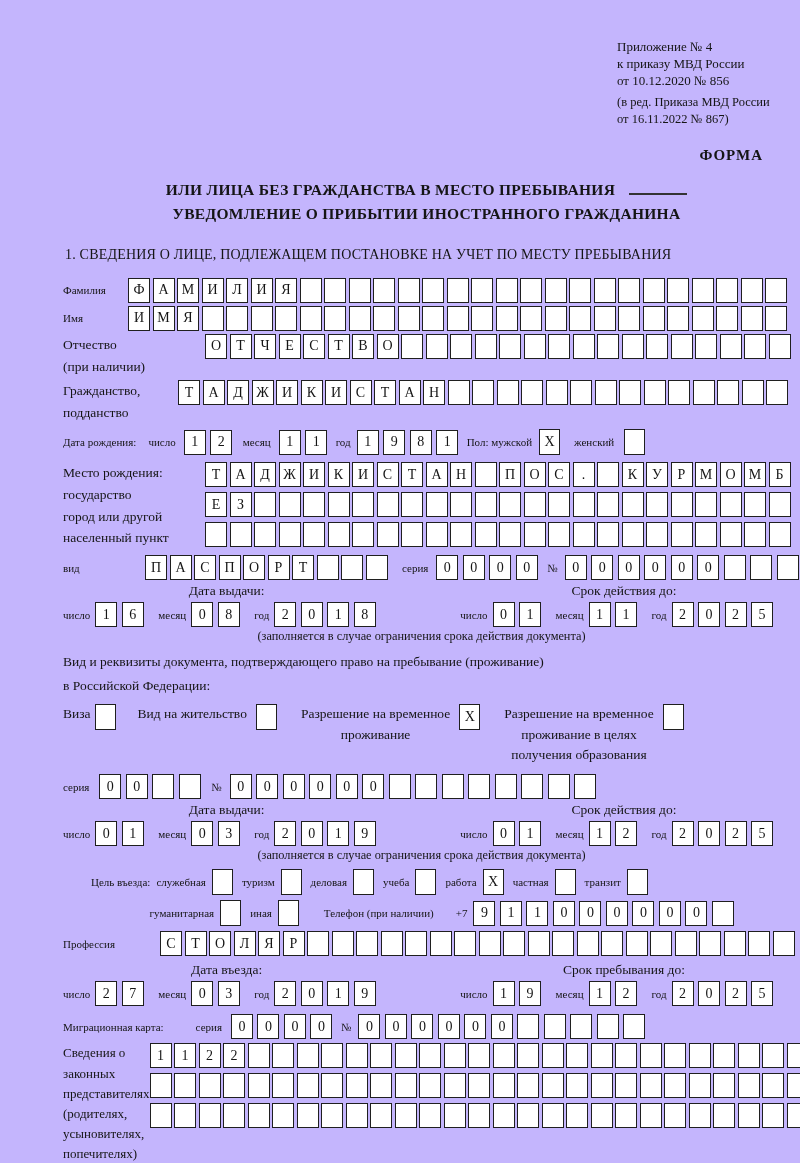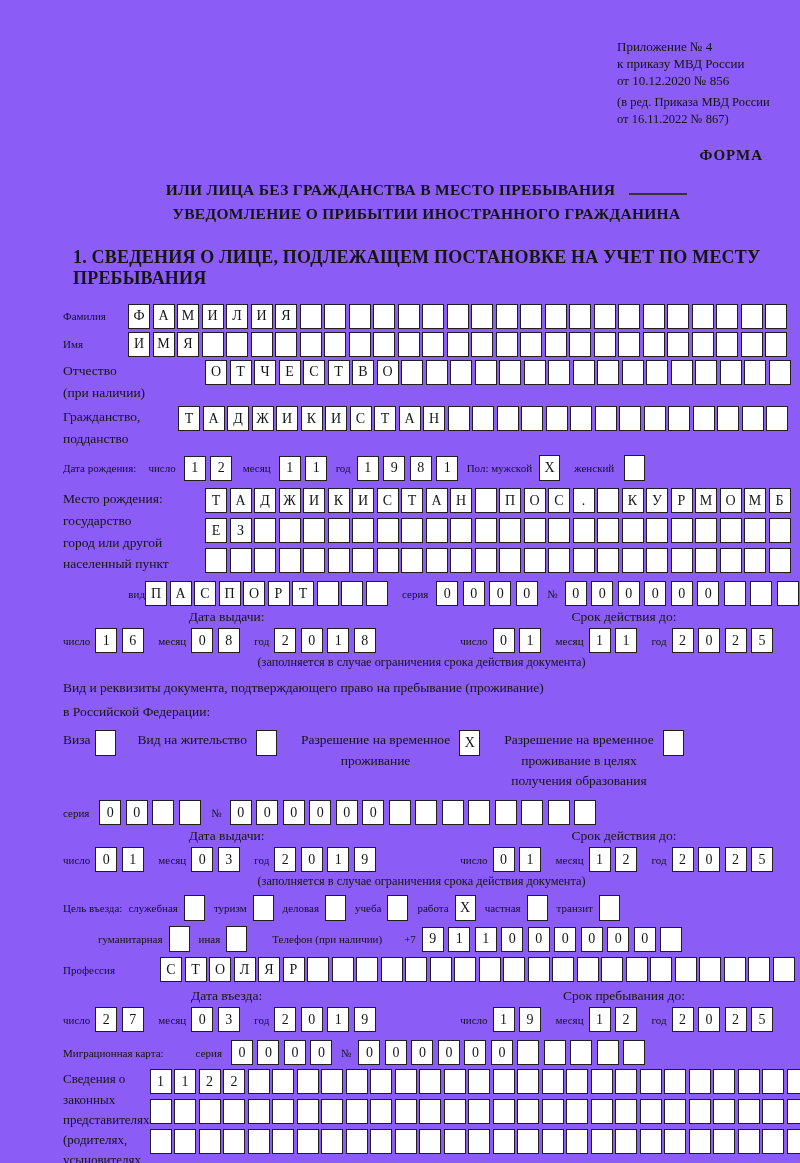--- a/index.html
+++ b/index.html
@@ -8,7 +8,7 @@
     width:800px;height:1163px;
     box-sizing:border-box;
     padding:38px 10px 10px 63px;
-    background:#8b5cf6;
+    background:#c4b5fd;
     color:#151515;
     font-family:"Liberation Serif","DejaVu Serif",serif;
     font-size:13.5px;

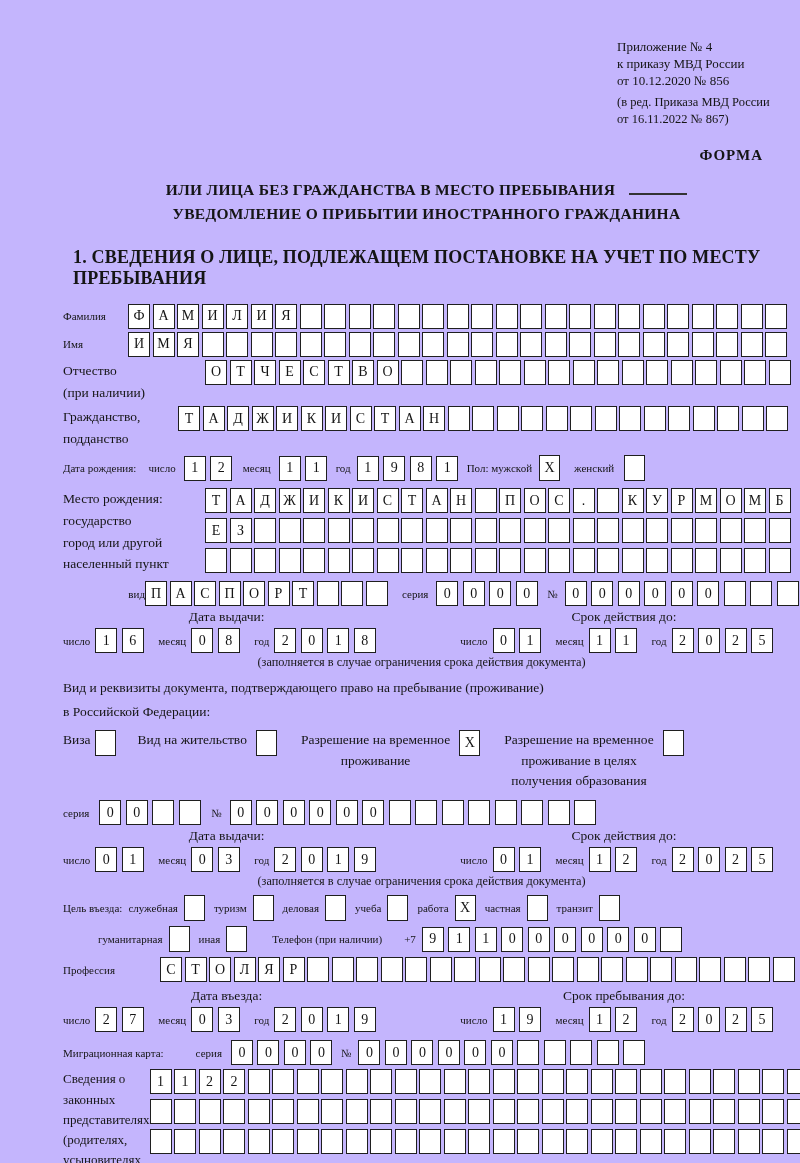--- a/index.html
+++ b/index.html
@@ -20,7 +20,7 @@
   .forma{text-align:right;padding-right:27px;font-weight:bold;font-size:15px;letter-spacing:1px;margin-top:20px;}
   .title{text-align:center;font-weight:bold;font-size:15.5px;letter-spacing:0.3px;margin-top:14px;line-height:1.5;}
   .blank{display:inline-block;width:58px;border-bottom:2px solid #333;height:0.9em;margin-left:14px;}
-  .section1{font-weight:bold;font-size:18px;letter-spacing:0.2px;margin-top:22px;margin-left:10px;}
+  .section1{font-weight:normal;font-size:14px;letter-spacing:0.2px;margin-top:22px;margin-left:2px;}
   .frow{display:flex;align-items:center;margin-bottom:3px;}
   .frow.top{align-items:flex-start;}
   .lbl{font-size:11px;flex:none;}

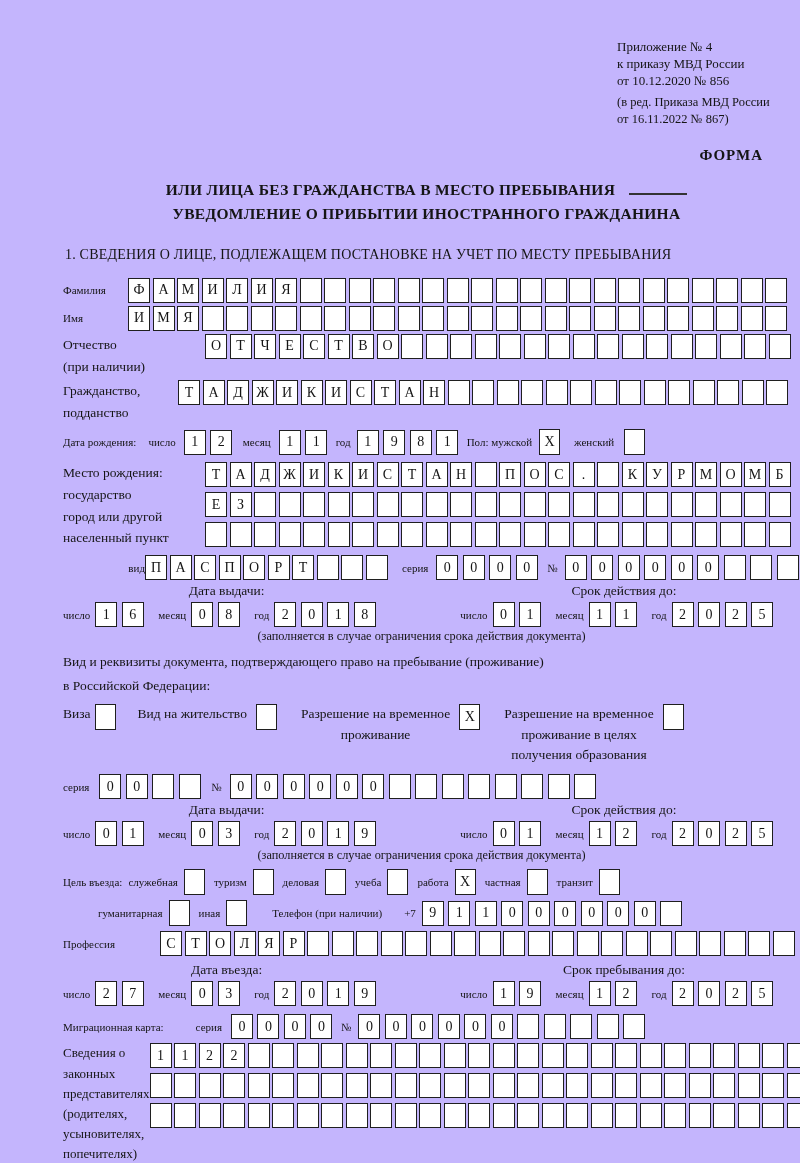--- a/index.html
+++ b/index.html
@@ -43,7 +43,7 @@
     font-size:14px;background:#fff;
   }
   .w65{flex:0 0 65px;}
-  .w82{flex:0 0 82px;text-align:right;}
+  .w82{flex:0 0 82px;}
   .w97{flex:0 0 97px;}
   .w115{flex:0 0 115px;}
   .w142{flex:0 0 142px;}

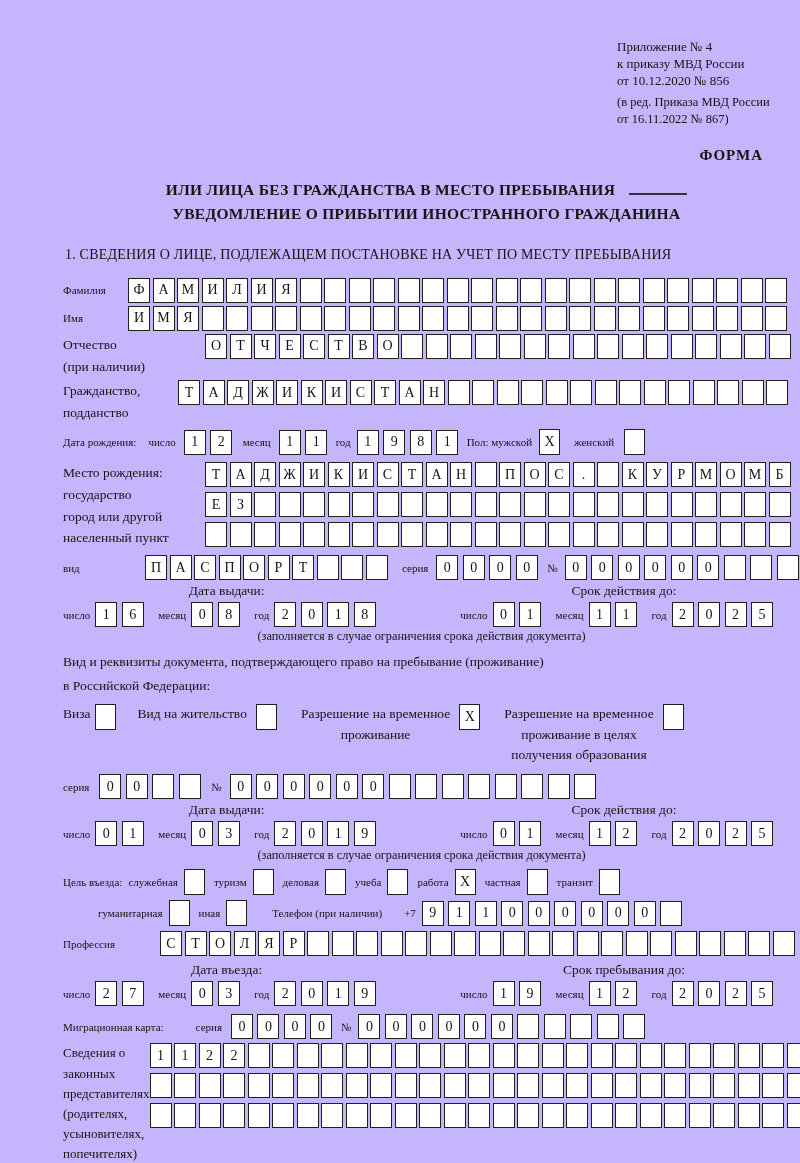--- a/index.html
+++ b/index.html
@@ -514,7 +514,7 @@
   </div>
   <div class="constraint-note">(заполняется в случае ограничения срока действия документа)</div>
 
-  <div class="purposerow" style="margin-top:2px;">
+  <div class="purposerow" style="margin-top:2px;margin-left:28px;">
     <span class="lbl" style="margin-right:6px;">Цель въезда:</span>
     <span class="lbl">служебная</span>
     <span class="cbox"></span>

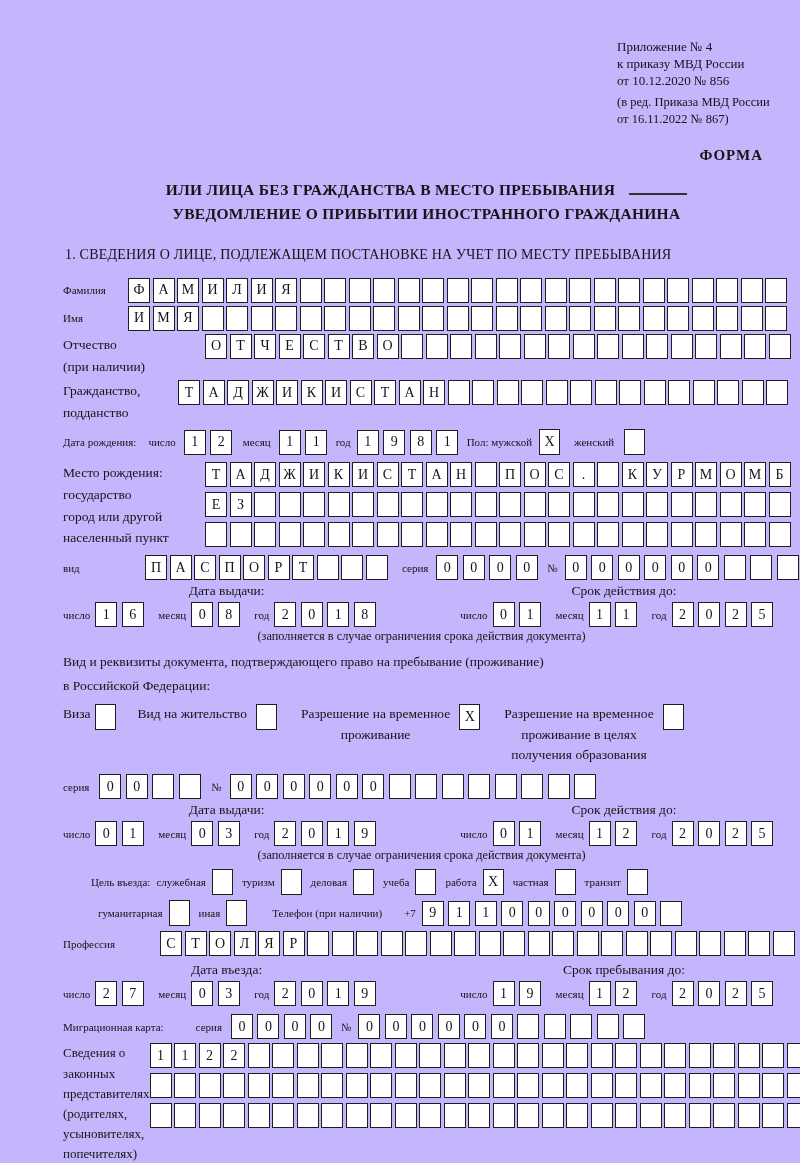--- a/index.html
+++ b/index.html
@@ -532,7 +532,7 @@
     <span class="cbox"></span>
   </div>
 
-  <div class="purposerow" style="margin-left:35px;">
+  <div class="purposerow" style="margin-left:35px;justify-content:center;">
     <span class="lbl">гуманитарная</span>
     <span class="cbox"></span>
     <span class="lbl">иная</span>

